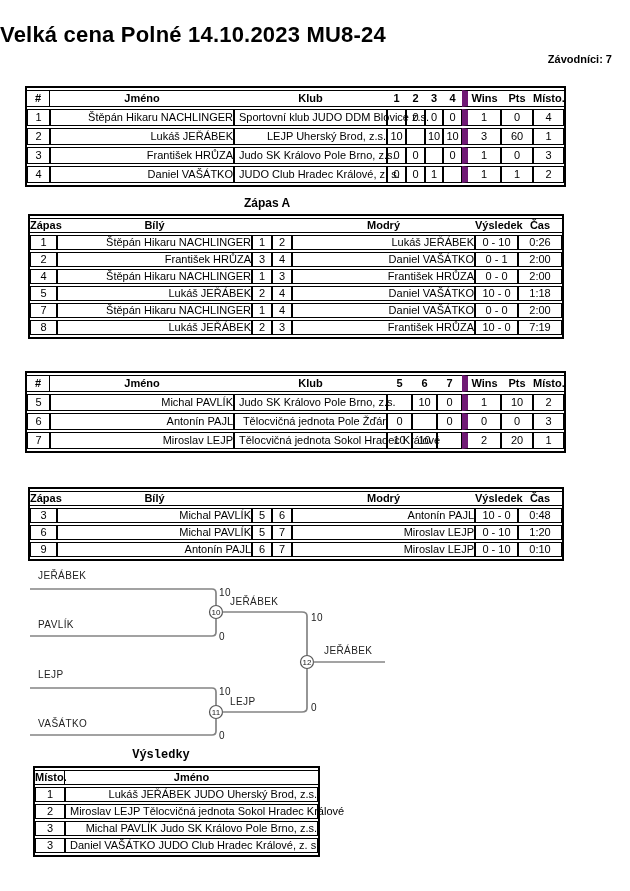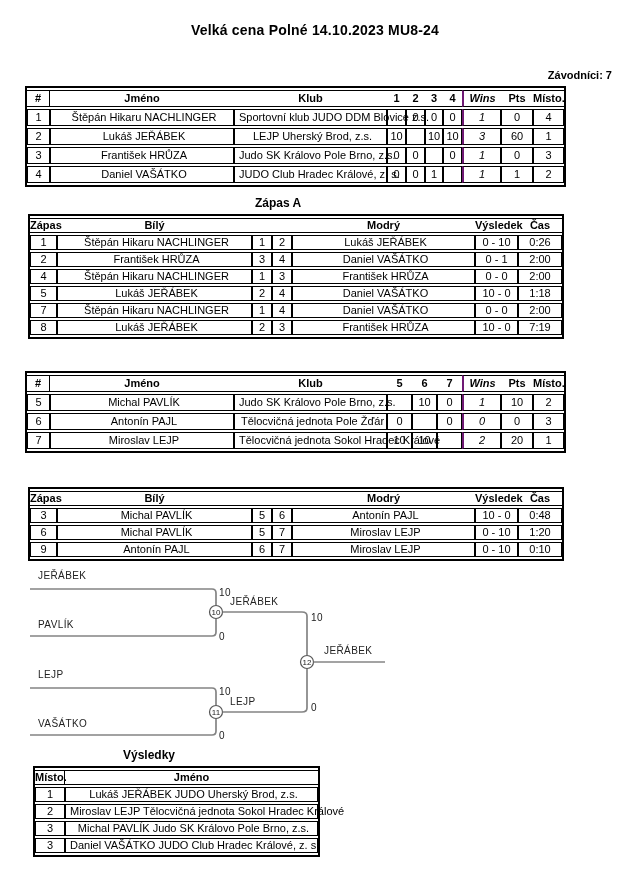--- a/index.html
+++ b/index.html
@@ -7,8 +7,8 @@
     position:relative; width:630px; height:891px; background:#fff;
     font-family:"Liberation Sans", sans-serif; color:#000; overflow:hidden;
   }
-  .doc-title { position:absolute; top:22px; left:0; width:630px; text-align:center;
-               font-size:14px; font-weight:bold; letter-spacing:0.2px; }
+  .doc-title { position:absolute; top:22px; left:0; width:630px; text-align:left;
+               font-size:22px; font-weight:bold; letter-spacing:0.2px; }
   .competitors { position:absolute; top:53px; right:18px; font-size:11px; font-weight:bold;margin-top:16px; }
   .section-label { position:absolute; font-size:12px; font-weight:bold; white-space:nowrap; text-align:center; }
   .lbl-ga { top:64px;  left:50px;  width:300px; }

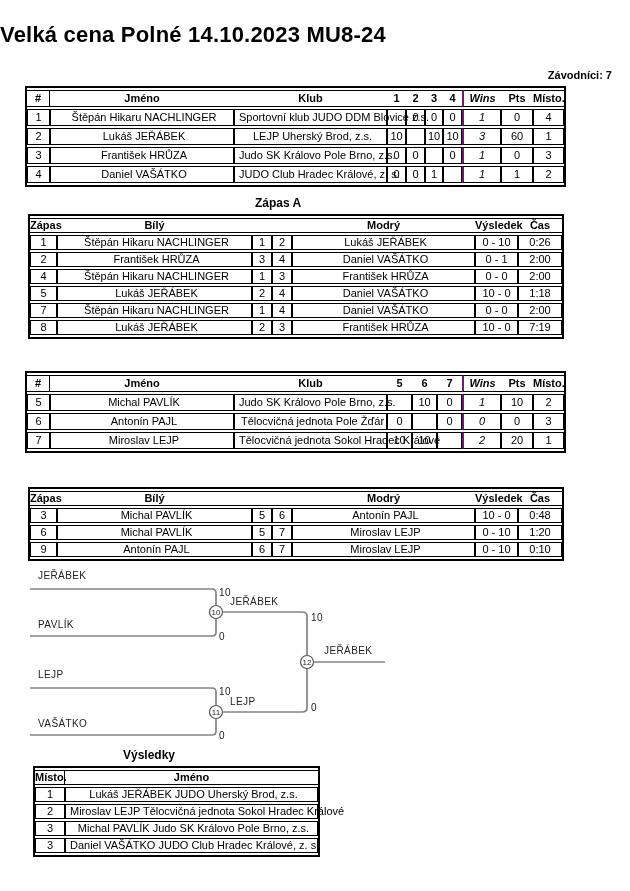--- a/index.html
+++ b/index.html
@@ -9,7 +9,7 @@
   }
   .doc-title { position:absolute; top:22px; left:0; width:630px; text-align:left;
                font-size:22px; font-weight:bold; letter-spacing:0.2px; }
-  .competitors { position:absolute; top:53px; right:18px; font-size:11px; font-weight:bold;margin-top:16px; }
+  .competitors { position:absolute; top:53px; right:18px; font-size:11px; font-weight:bold; }
   .section-label { position:absolute; font-size:12px; font-weight:bold; white-space:nowrap; text-align:center; }
   .lbl-ga { top:64px;  left:50px;  width:300px; }
   .lbl-ma { top:196px; left:128px; width:300px;text-align:center; }

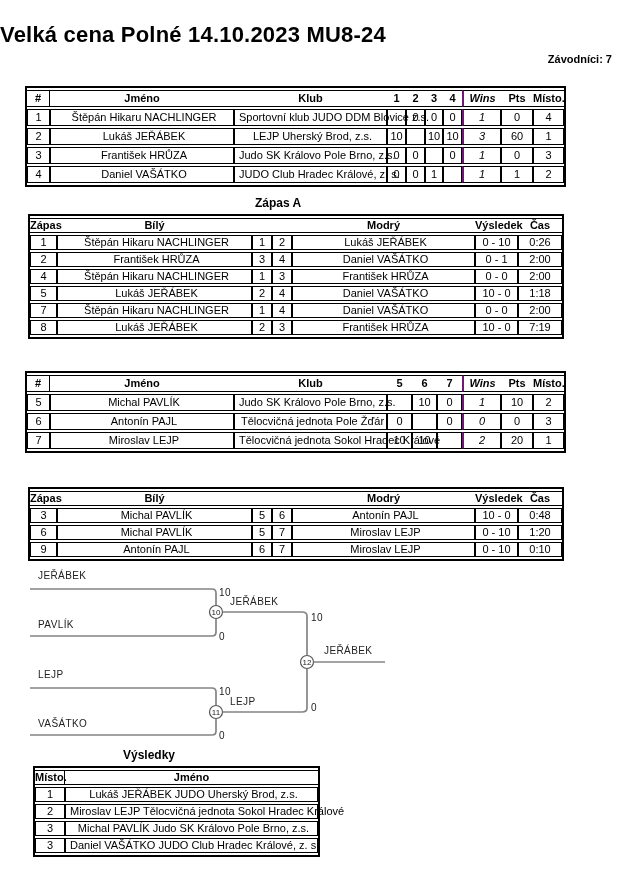--- a/index.html
+++ b/index.html
@@ -32,7 +32,7 @@
   .rows13 td, .rows13 th { height:15px; line-height:13px; }
   th { font-weight:bold; border-left:none; border-right:none; background:#fff; }
   th.divR { border-right:1px solid #000; }
-  th.thickL, td.thickL { border-left:2px solid #701a75;font-style:italic; }
+  th.thickL, td.thickL { border-left:6px solid #701a75; }
   td.txt { text-align:center; padding-left:4px; }
   .spill { white-space:nowrap; overflow:visible; }
 

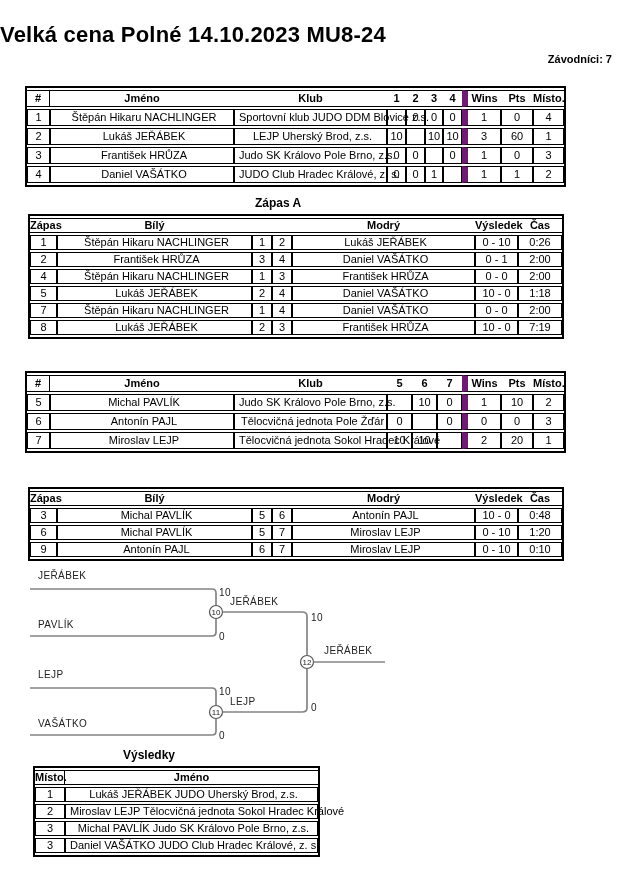--- a/index.html
+++ b/index.html
@@ -33,7 +33,7 @@
   th { font-weight:bold; border-left:none; border-right:none; background:#fff; }
   th.divR { border-right:1px solid #000; }
   th.thickL, td.thickL { border-left:6px solid #701a75; }
-  td.txt { text-align:center; padding-left:4px; }
+  td.txt { text-align:right; padding-left:4px; }
   .spill { white-space:nowrap; overflow:visible; }
 
   .bracket { position:absolute; left:0; top:560px; }

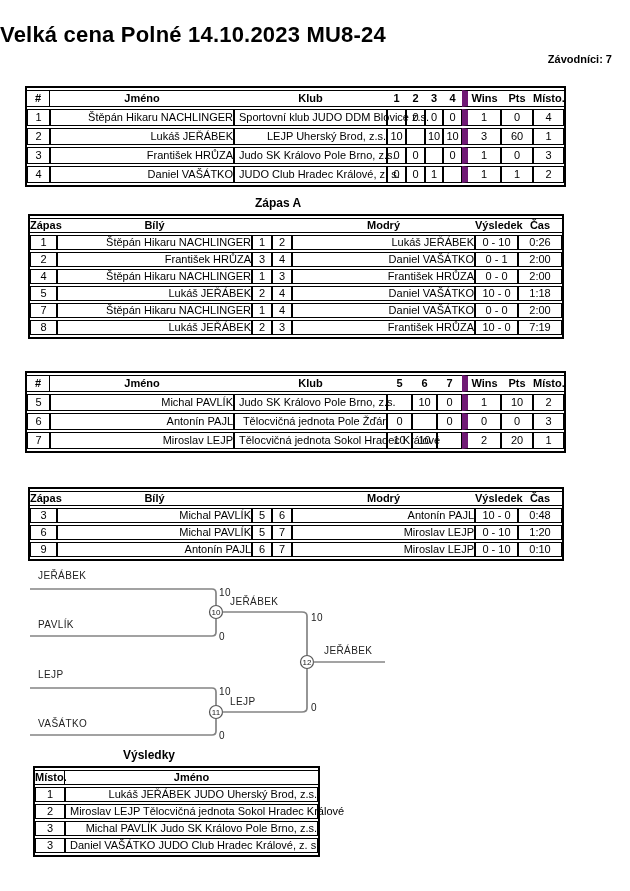--- a/index.html
+++ b/index.html
@@ -12,7 +12,7 @@
   .competitors { position:absolute; top:53px; right:18px; font-size:11px; font-weight:bold; }
   .section-label { position:absolute; font-size:12px; font-weight:bold; white-space:nowrap; text-align:center; }
   .lbl-ga { top:64px;  left:50px;  width:300px; }
-  .lbl-ma { top:196px; left:128px; width:300px;text-align:center; }
+  .lbl-ma { top:196px; left:117px; width:300px;text-align:center; }
   .lbl-gb { top:354px; left:47px;  width:300px; }
   .lbl-mb { top:468px; left:117px; width:300px; }
   .lbl-rs { top:748px; left:0px;   width:298px; }

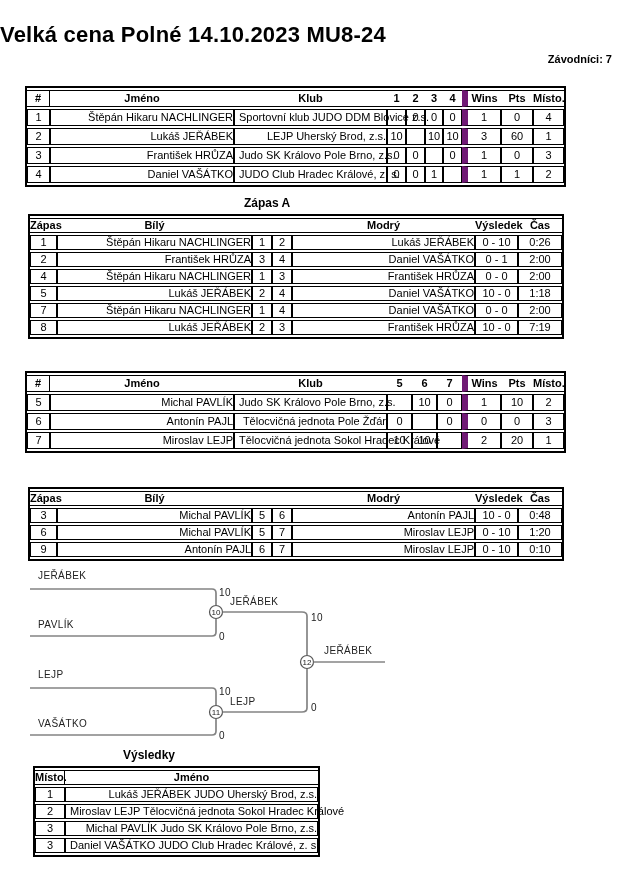--- a/index.html
+++ b/index.html
@@ -15,7 +15,7 @@
   .lbl-ma { top:196px; left:117px; width:300px;text-align:center; }
   .lbl-gb { top:354px; left:47px;  width:300px; }
   .lbl-mb { top:468px; left:117px; width:300px; }
-  .lbl-rs { top:748px; left:0px;   width:298px; }
+  .lbl-rs { top:748px; left:12px;   width:298px;font-family:Liberation Mono, monospace; }
 
   .tblwrap { position:absolute; border:2px solid #000; background:#fff; }
   .w-ga { left:25px; top:86px;  }

